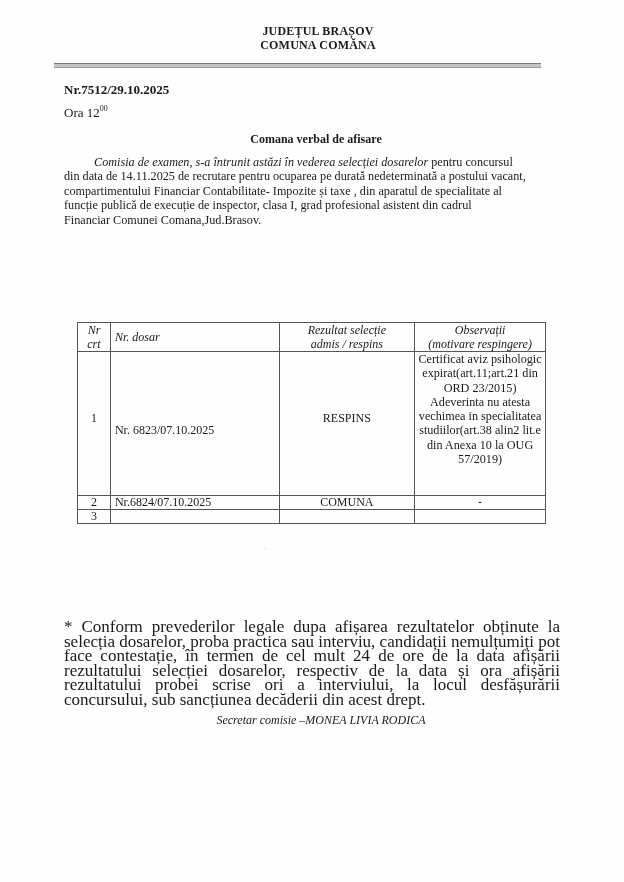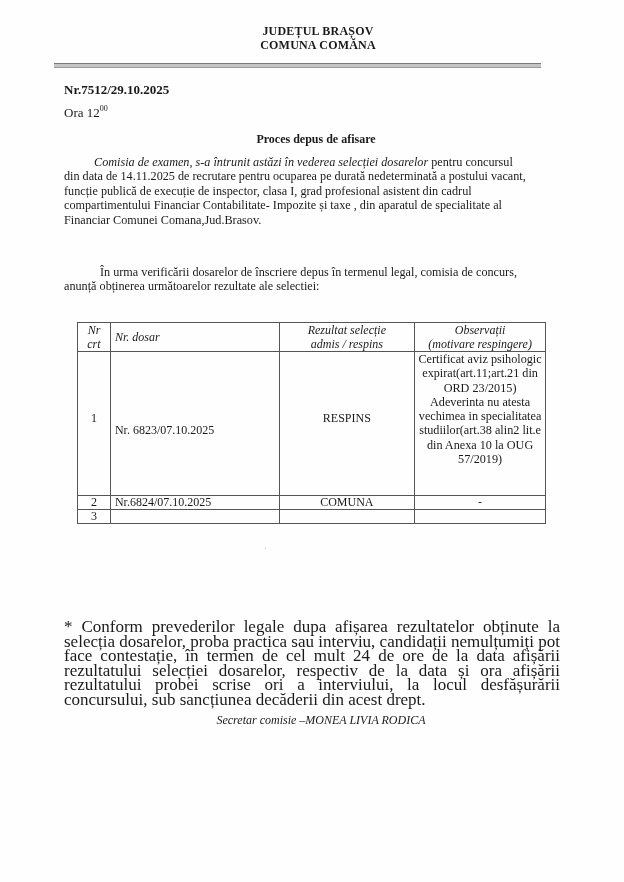--- a/index.html
+++ b/index.html
@@ -189,7 +189,7 @@
 
   <div class="ora-line"><span>Ora 12</span><sup>00</sup></div>
 
-  <div class="title">Proces depus de afisare</div>
+  <div class="title">Comana verbal de afisare</div>
 
   <div class="para1">
     <span class="first-line"><em>Comisia de  examen, s-a întrunit astăzi  în vederea selecției  dosarelor</em><span>  pentru concursul</span></span>

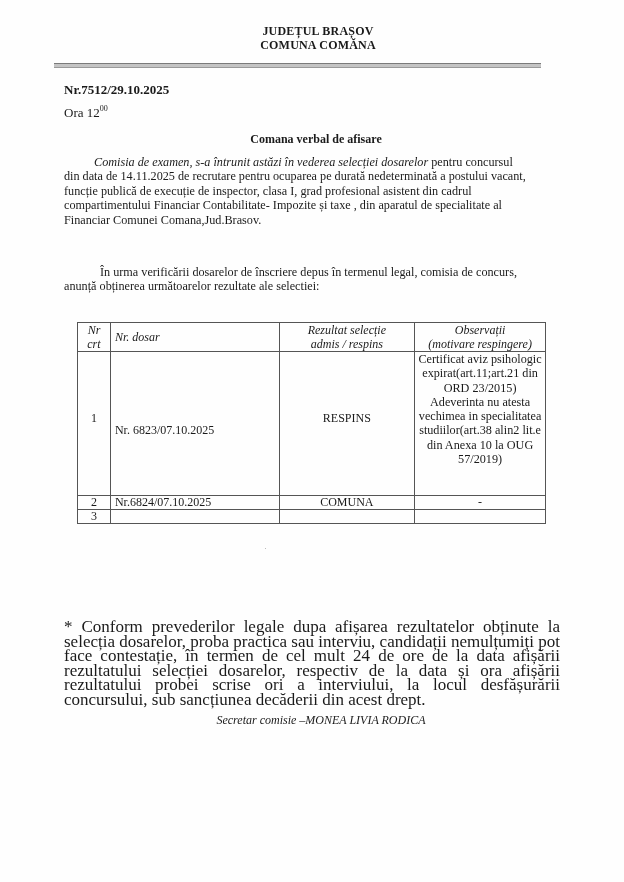--- a/index.html
+++ b/index.html
@@ -194,8 +194,8 @@
   <div class="para1">
     <span class="first-line"><em>Comisia de  examen, s-a întrunit astăzi  în vederea selecției  dosarelor</em><span>  pentru concursul</span></span>
     <span class="rest-line">din data de 14.11.2025 de recrutare pentru ocuparea pe durată nedeterminată a postului vacant,</span>
+    <span class="rest-line">compartimentului Financiar Contabilitate- Impozite și taxe , din aparatul de specialitate al</span>
     <span class="rest-line">funcție publică de execuție de inspector, clasa I, grad profesional asistent din cadrul</span>
-    <span class="rest-line">compartimentului Financiar Contabilitate- Impozite și taxe , din aparatul de specialitate al</span>
     <span class="rest-line">Financiar Comunei Comana,Jud.Brasov.</span>
   </div>
 

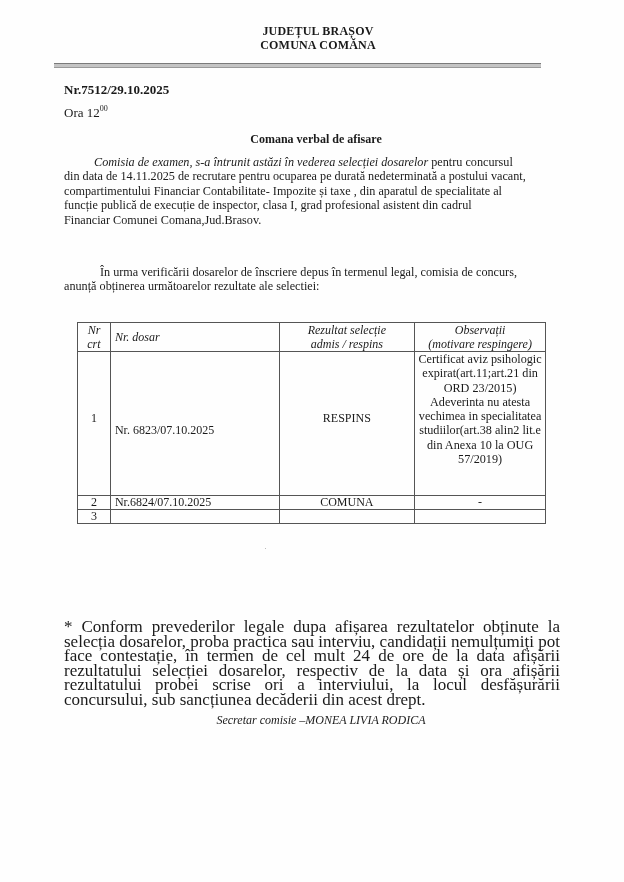--- a/index.html
+++ b/index.html
@@ -199,10 +199,6 @@
     <span class="rest-line">Financiar Comunei Comana,Jud.Brasov.</span>
   </div>
 
-  <div class="para2">
-    <span class="first-line">În urma verificării dosarelor de înscriere depus în termenul legal, comisia de concurs,</span>
-    <span class="rest-line">anunță obținerea următoarelor rezultate ale selectiei:</span>
-  </div>
 
   <table class="results">
     <thead>

